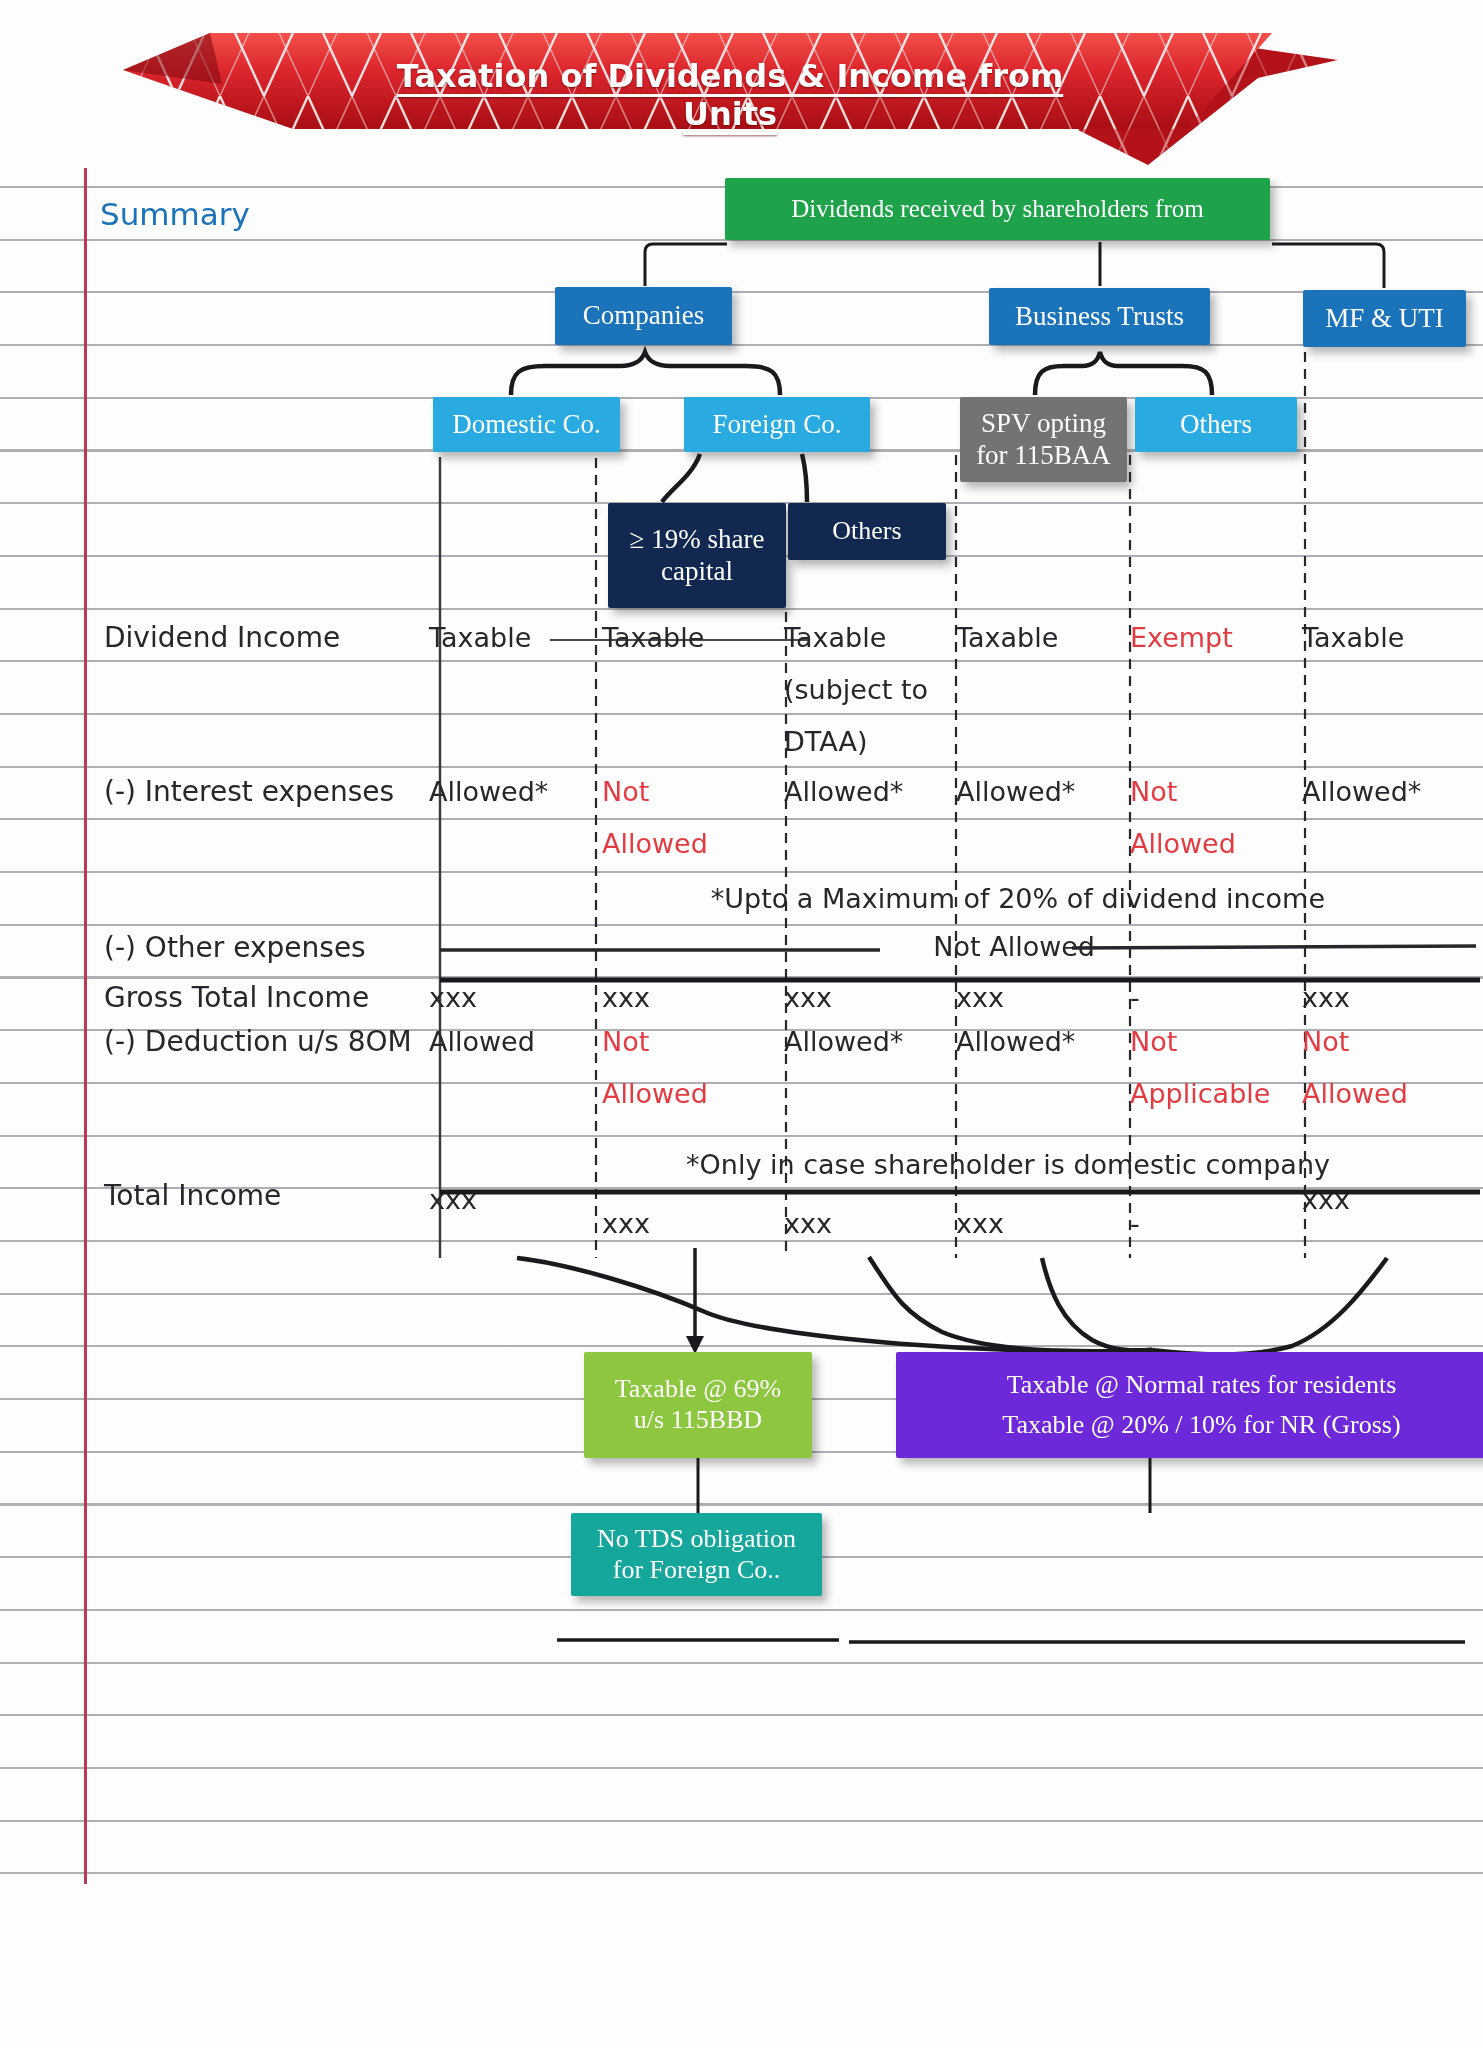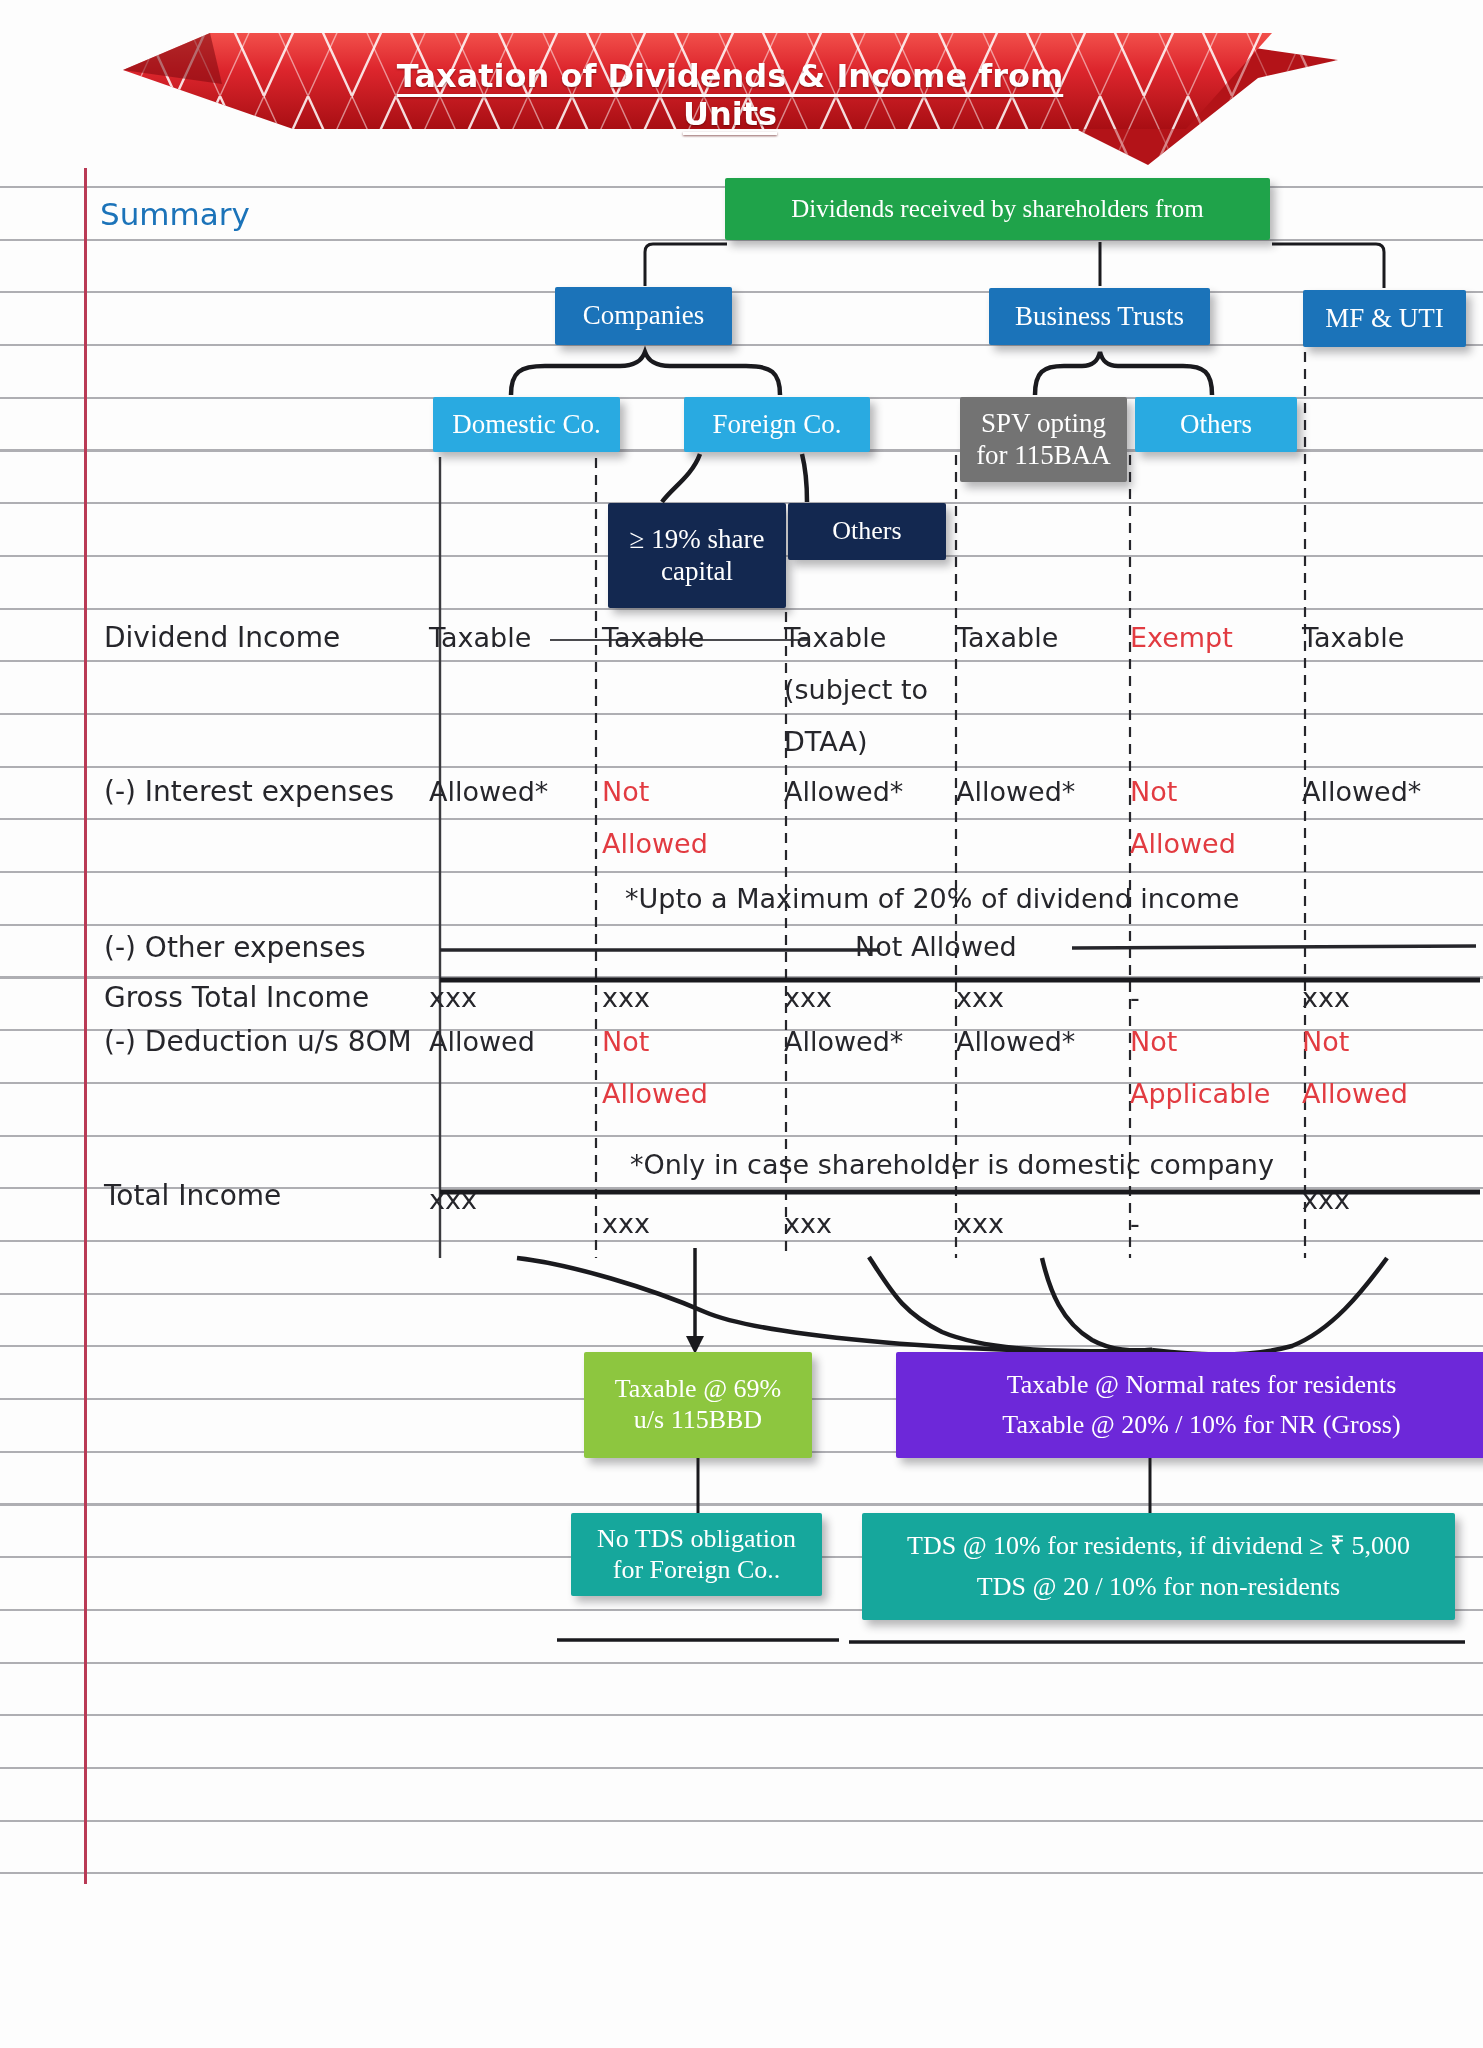--- a/index.html
+++ b/index.html
@@ -48,7 +48,7 @@
   .cell{position:absolute;z-index:3;width:176px;margin-left:-88px;text-align:left;
     font-size:27px;line-height:52px;white-space:pre-line;}
   .c1{left:517px;} .c2{left:690px;} .c3{left:872px;} .c4{left:1044px;} .c5{left:1218px;} .c6{left:1390px;}
-  .note{position:absolute;z-index:3;text-align:left;font-size:27px;line-height:50px;}
+  .note{position:absolute;z-index:3;text-align:right;font-size:27px;line-height:50px;}
 </style>
 </head>
 <body>

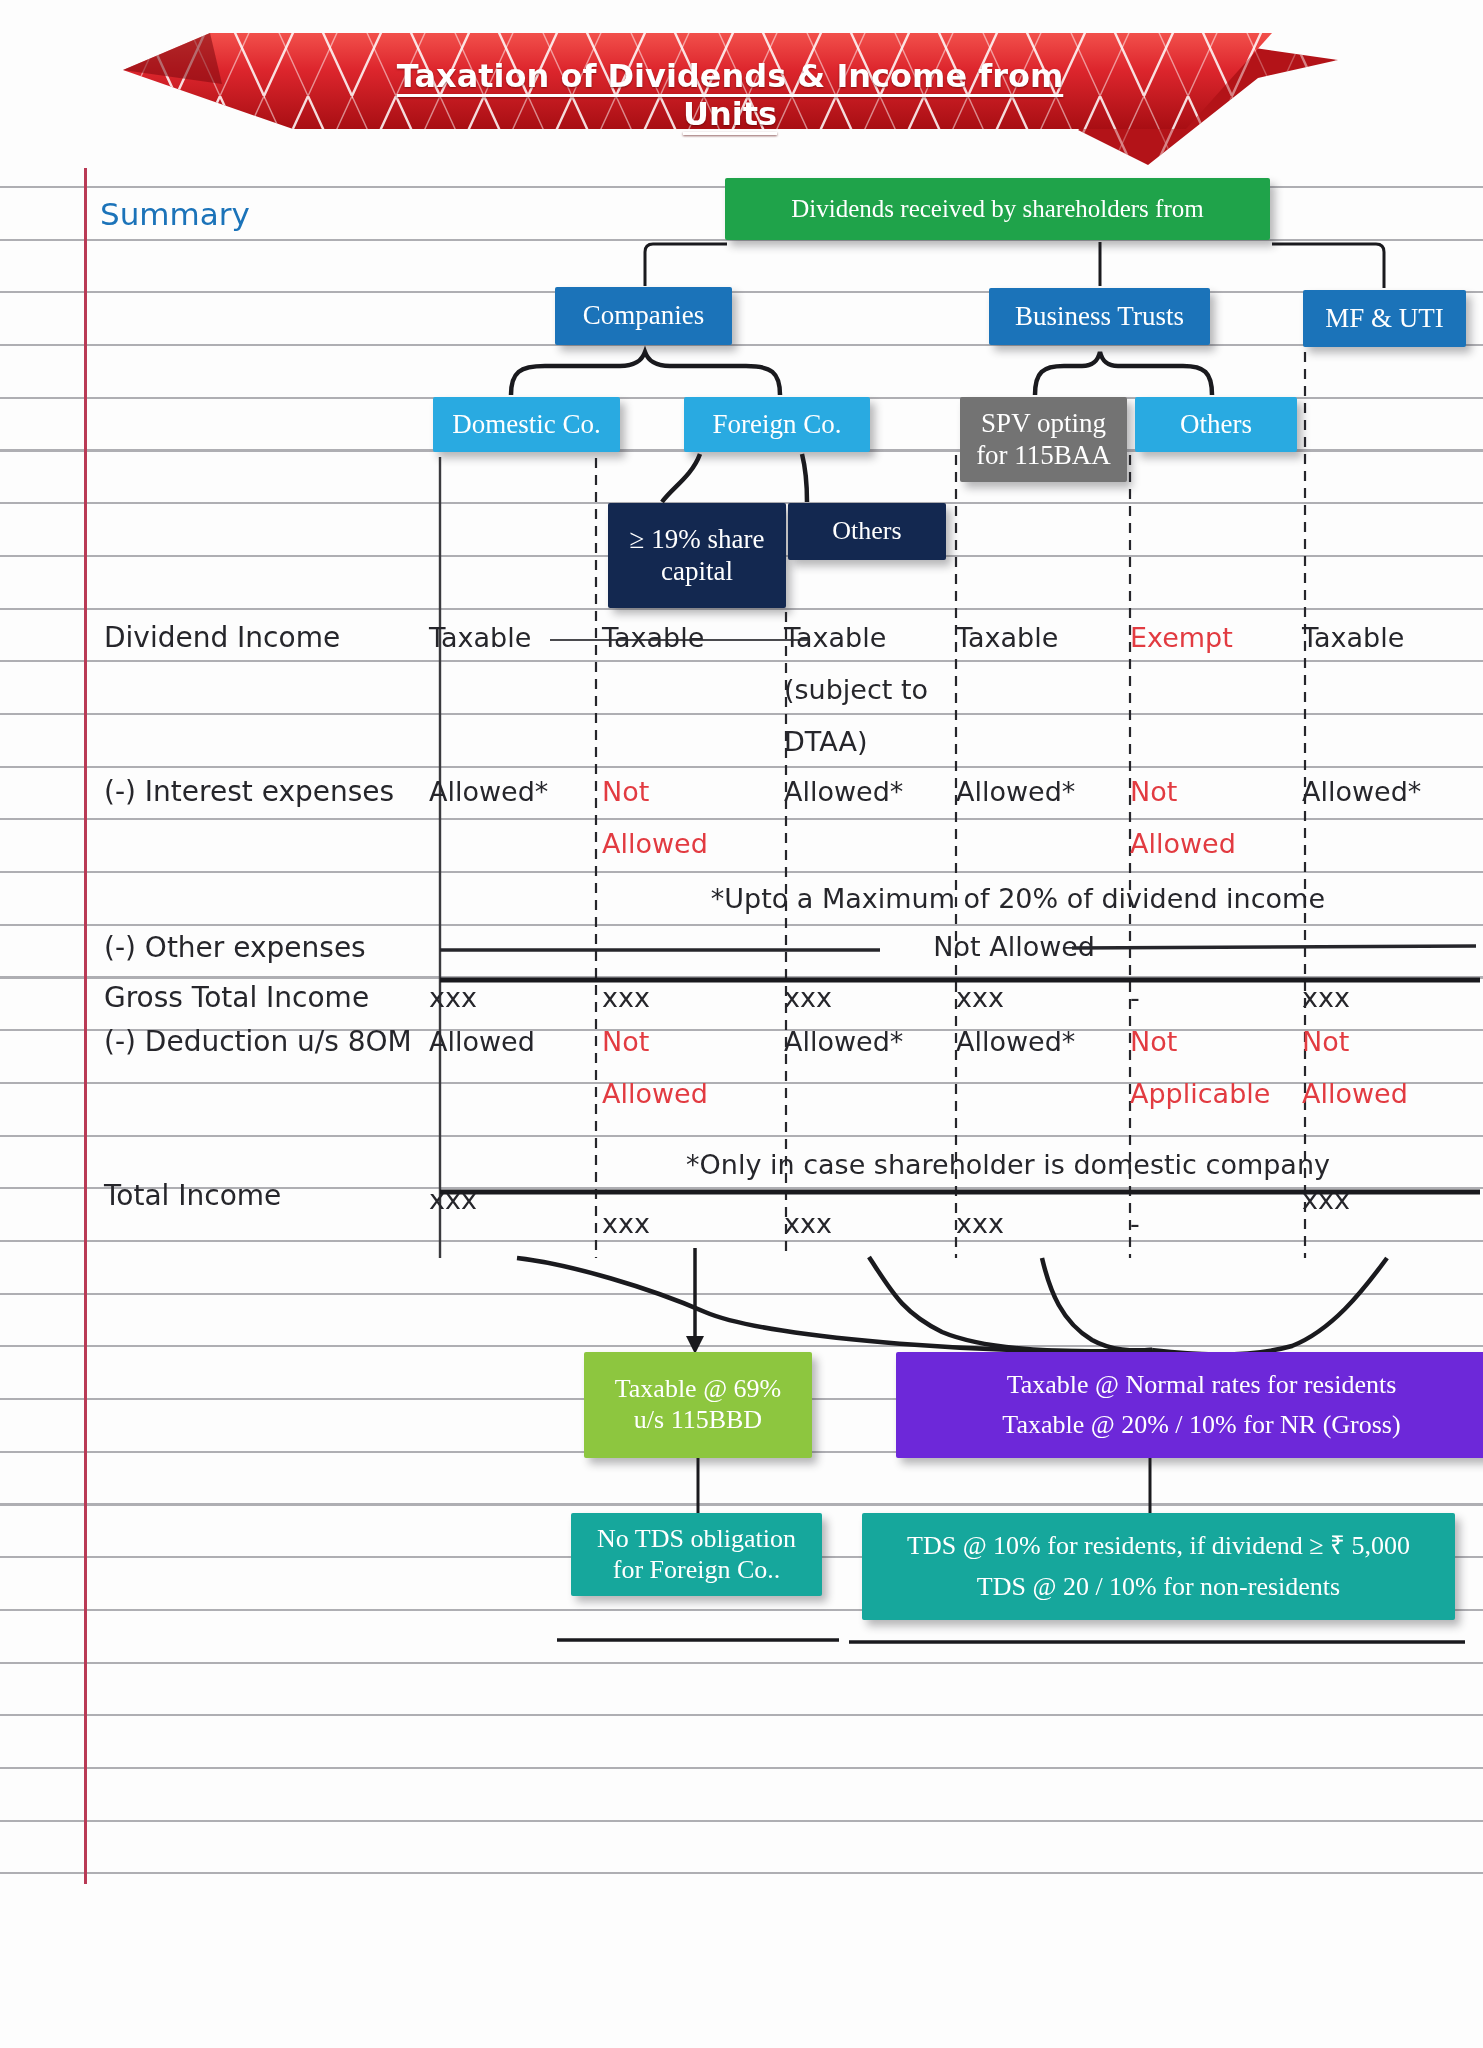--- a/index.html
+++ b/index.html
@@ -212,8 +212,6 @@
 Taxable @ 20% / 10% for NR (Gross)</div>
   <div class="node" id="tds-foreign">No TDS obligation
 for Foreign Co..</div>
-  <div class="node" id="tds-resident">TDS @ 10% for residents, if dividend ≥ ₹ 5,000
-TDS @ 20 / 10% for non-residents</div>
 
 </div>
 

